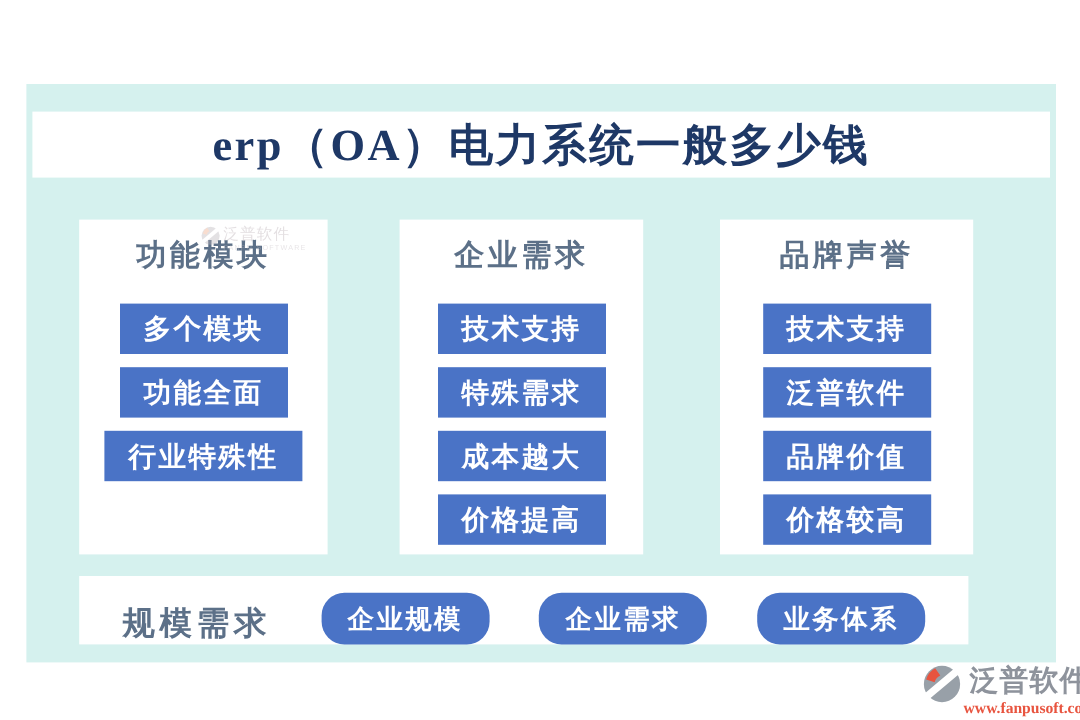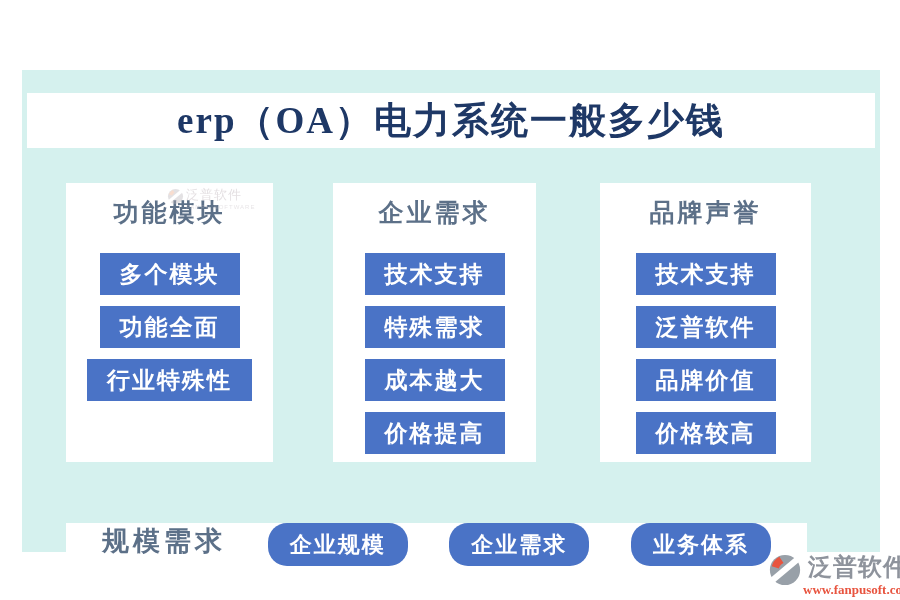--- a/index.html
+++ b/index.html
@@ -88,10 +88,9 @@
     width: 741px; height: 57px;
     background: #ffffff;
     display: flex;
-    align-items: flex-start;
+    align-items: flex-end;
     justify-content: space-between;
     padding: 0 36px;
-    margin-top: 43px;
   }
   .bottom-label {
     font-size: 27px;

